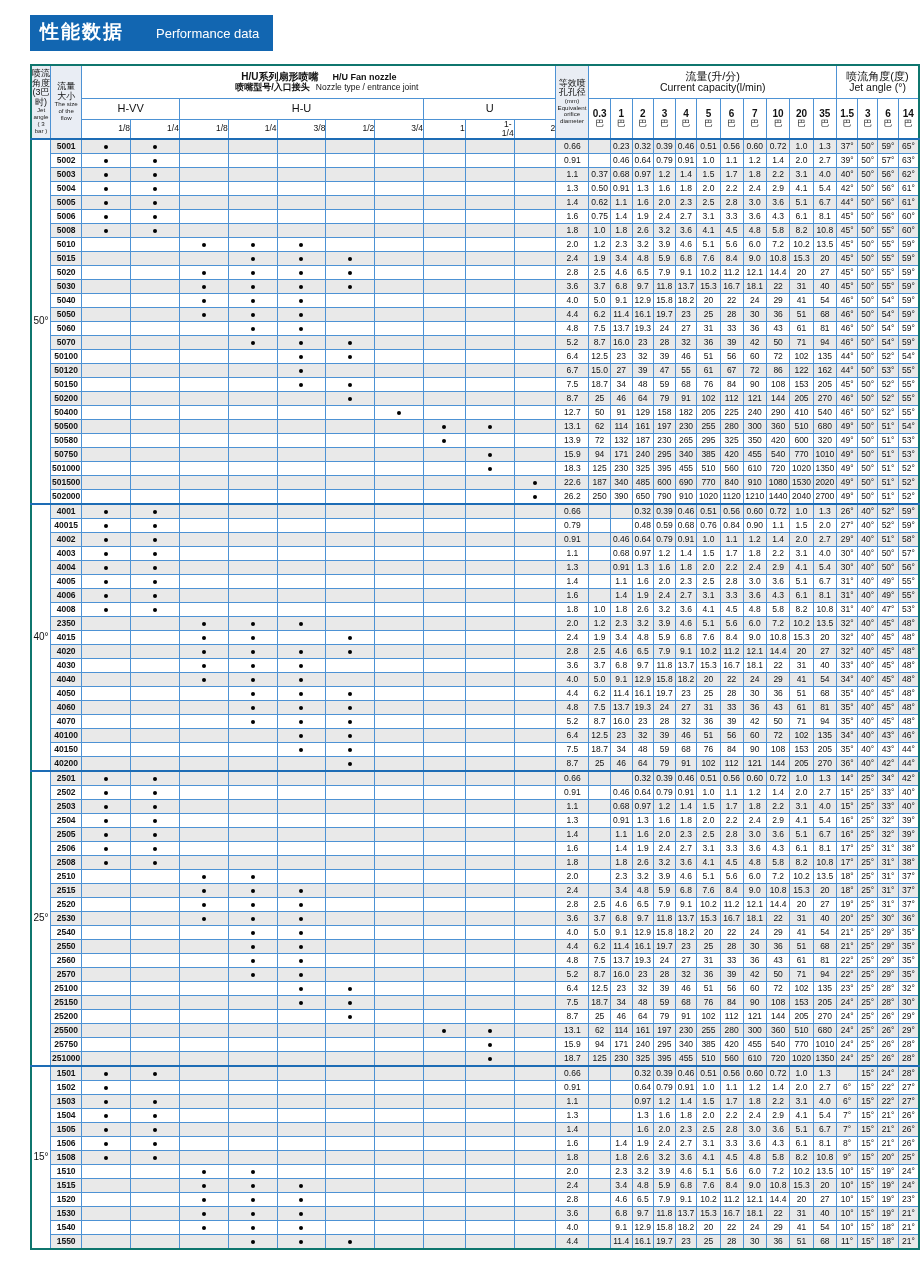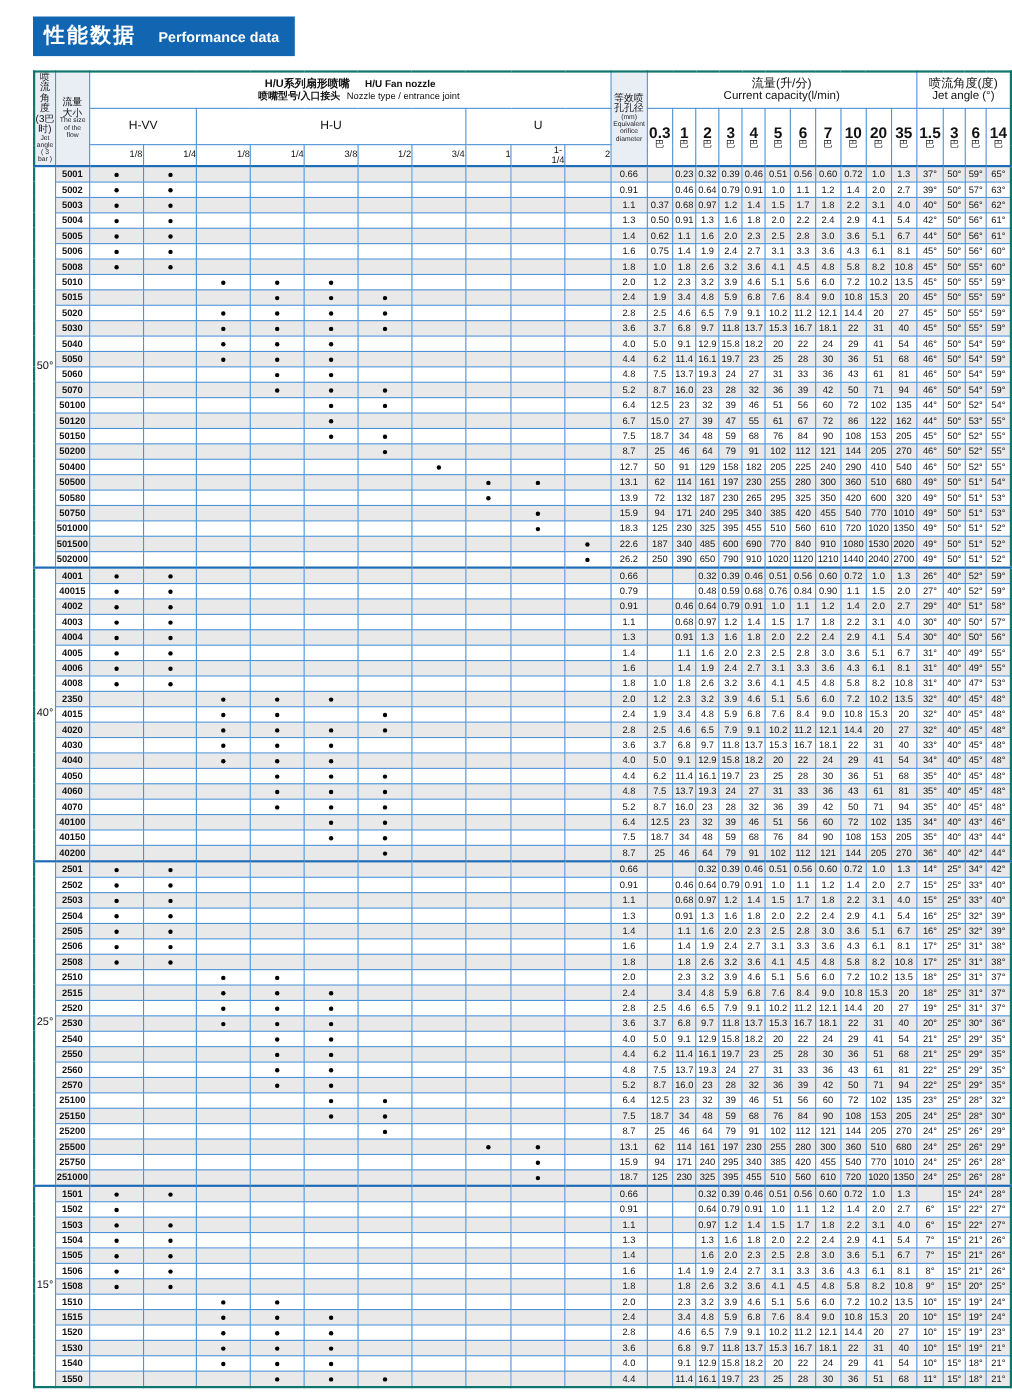--- a/index.html
+++ b/index.html
@@ -6,7 +6,7 @@
   body{width:920px;height:1267px;background:#ffffff;position:relative;
        font-family:"Liberation Sans","DejaVu Sans",sans-serif;color:#111;}
   .banner{position:absolute;left:30px;top:15px;background:#1266b1;color:#fff;
-          display:flex;align-items:baseline;gap:20px;padding:4px 14px 6px 10px;}
+          display:flex;align-items:baseline;gap:32px;padding:4px 14px 6px 10px;}
   .banner .zh{font-size:19px;font-weight:bold;letter-spacing:2px;}
   .banner .en{font-size:13px;font-weight:bold;}
   table.perf{position:absolute;left:30px;top:64px;border-collapse:collapse;table-layout:fixed;

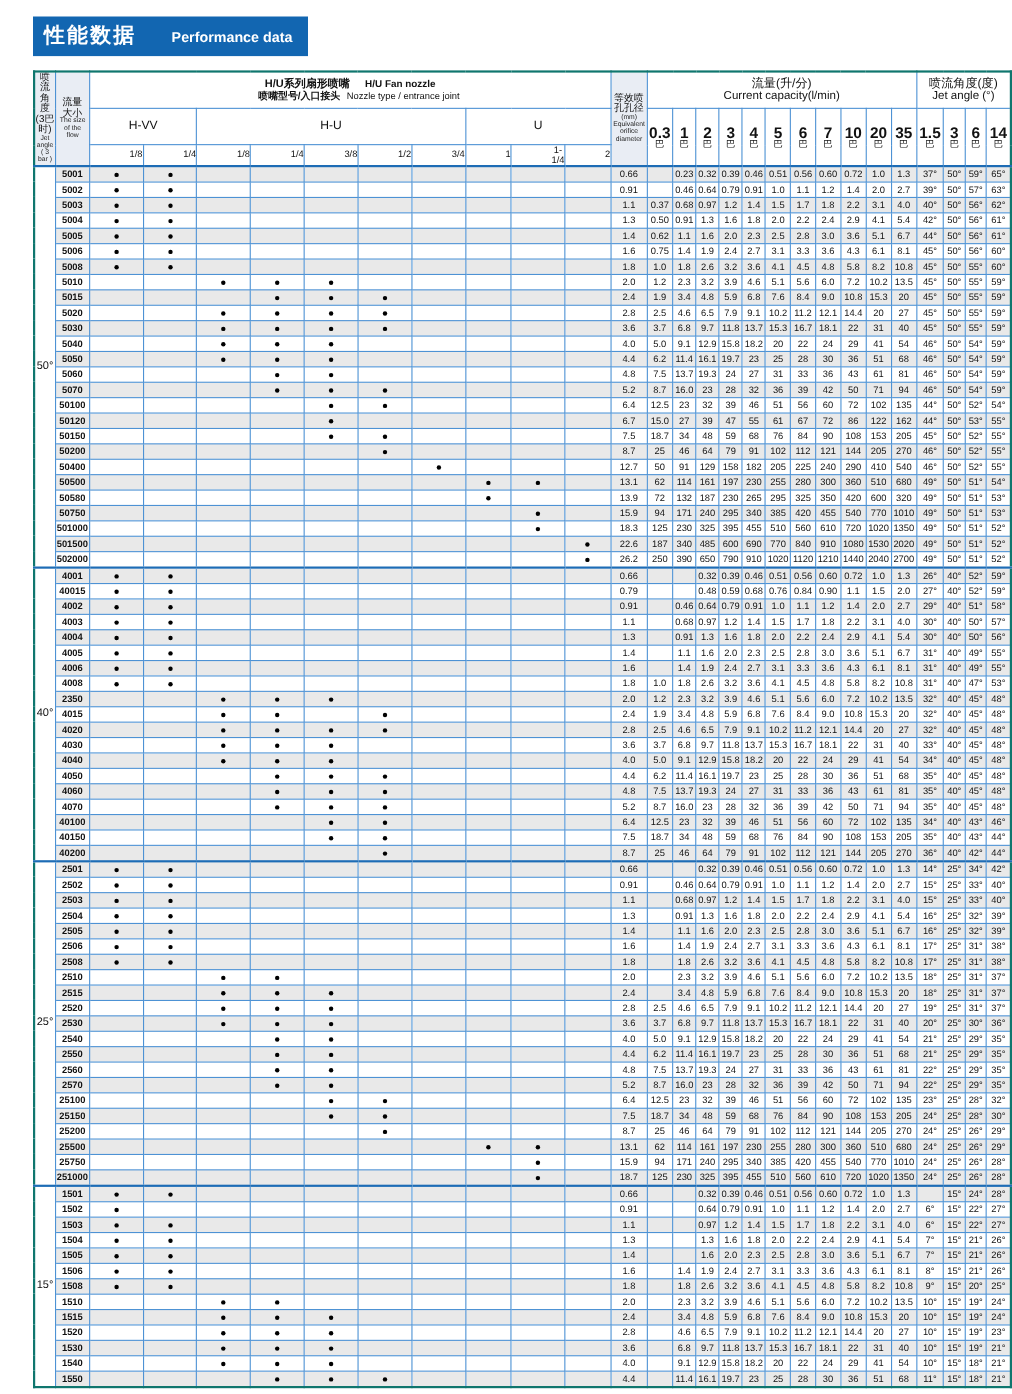--- a/index.html
+++ b/index.html
@@ -8,7 +8,7 @@
   .banner{position:absolute;left:30px;top:15px;background:#1266b1;color:#fff;
           display:flex;align-items:baseline;gap:32px;padding:4px 14px 6px 10px;}
   .banner .zh{font-size:19px;font-weight:bold;letter-spacing:2px;}
-  .banner .en{font-size:13px;font-weight:bold;}
+  .banner .en{font-size:13px;font-weight:normal;}
   table.perf{position:absolute;left:30px;top:64px;border-collapse:collapse;table-layout:fixed;
              border:2px solid #0f766e;}
   .perf th,.perf td{border:1px solid #4d92d4;padding:0;text-align:center;overflow:hidden;

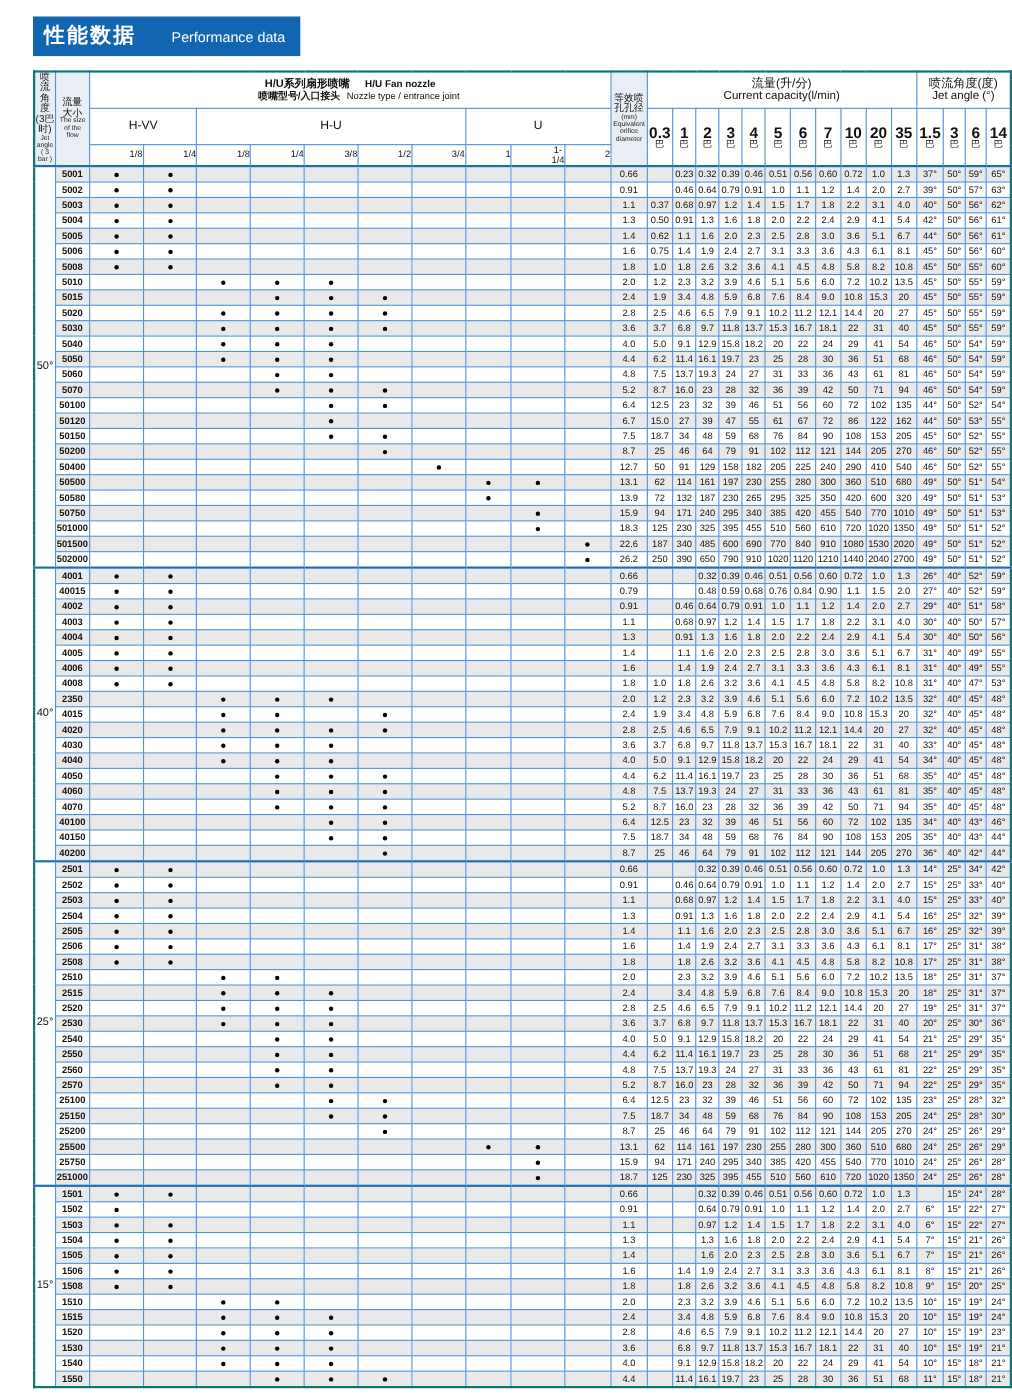--- a/index.html
+++ b/index.html
@@ -25,7 +25,7 @@
   .cap .l2{font-size:10.5px;}
   th.series{font-size:11px;font-weight:bold;height:20px;}
   th.size{font-size:8.5px;font-weight:bold;height:16px;padding-left:36px;}
-  th.press .num{font-size:14px;font-weight:bold;}
+  th.press .num{font-size:10px;font-weight:bold;}
   th.press .ba{font-size:8.5px;font-weight:normal;}
   .perf tbody td{height:13px;}
   .perf tbody tr.shade td{background:#e9e9e9;}

